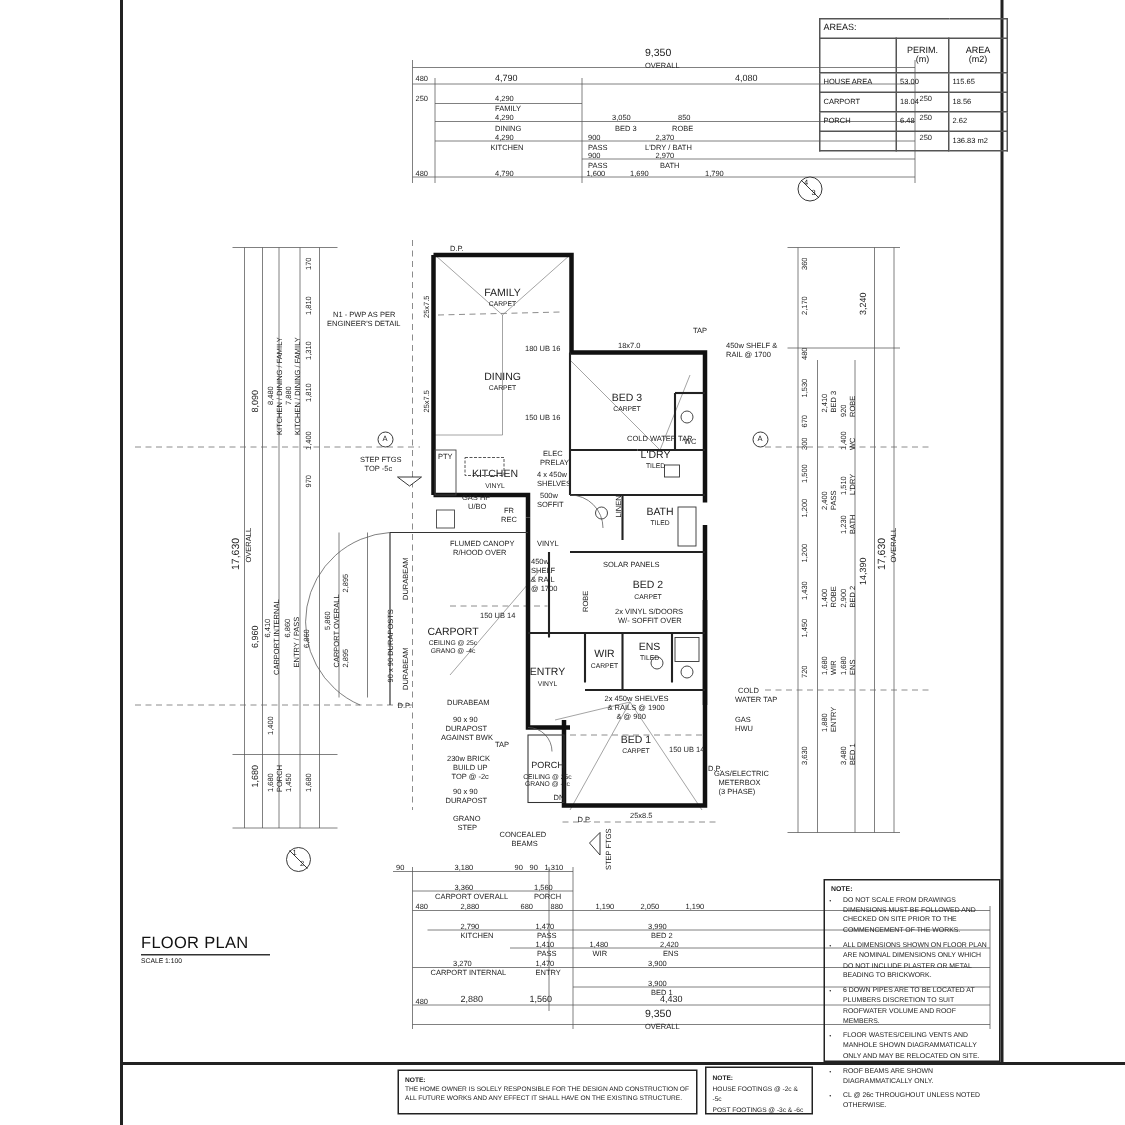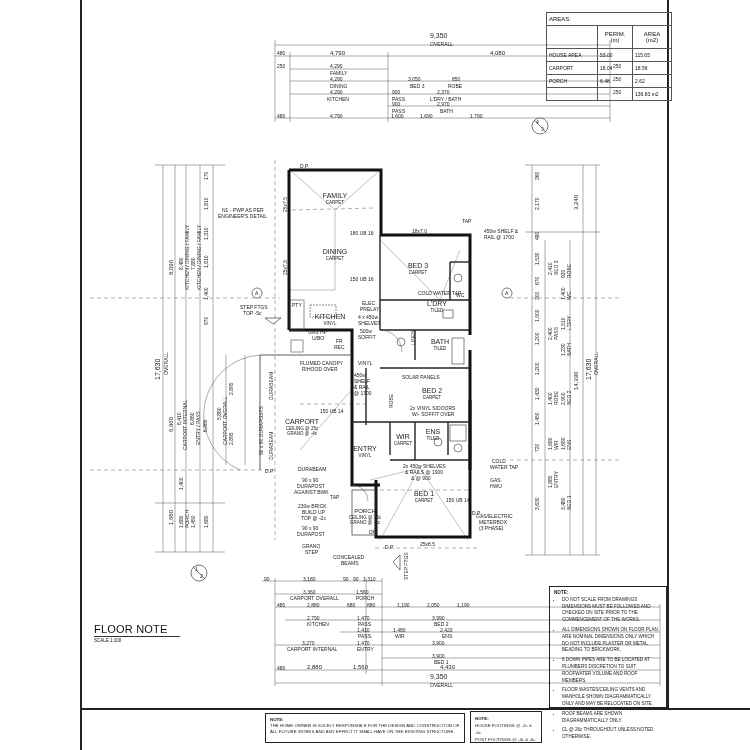--- a/index.html
+++ b/index.html
@@ -469,7 +469,7 @@
     <span class="t" style="left:430px;top:682px;">OVERALL</span>
   </div>
 
-  <div class="title">FLOOR NOTE</div>
+  <div class="title">FLOOR PLAN</div>
   <div class="title-line"></div>
   <div class="scale">SCALE 1:100</div>
 

